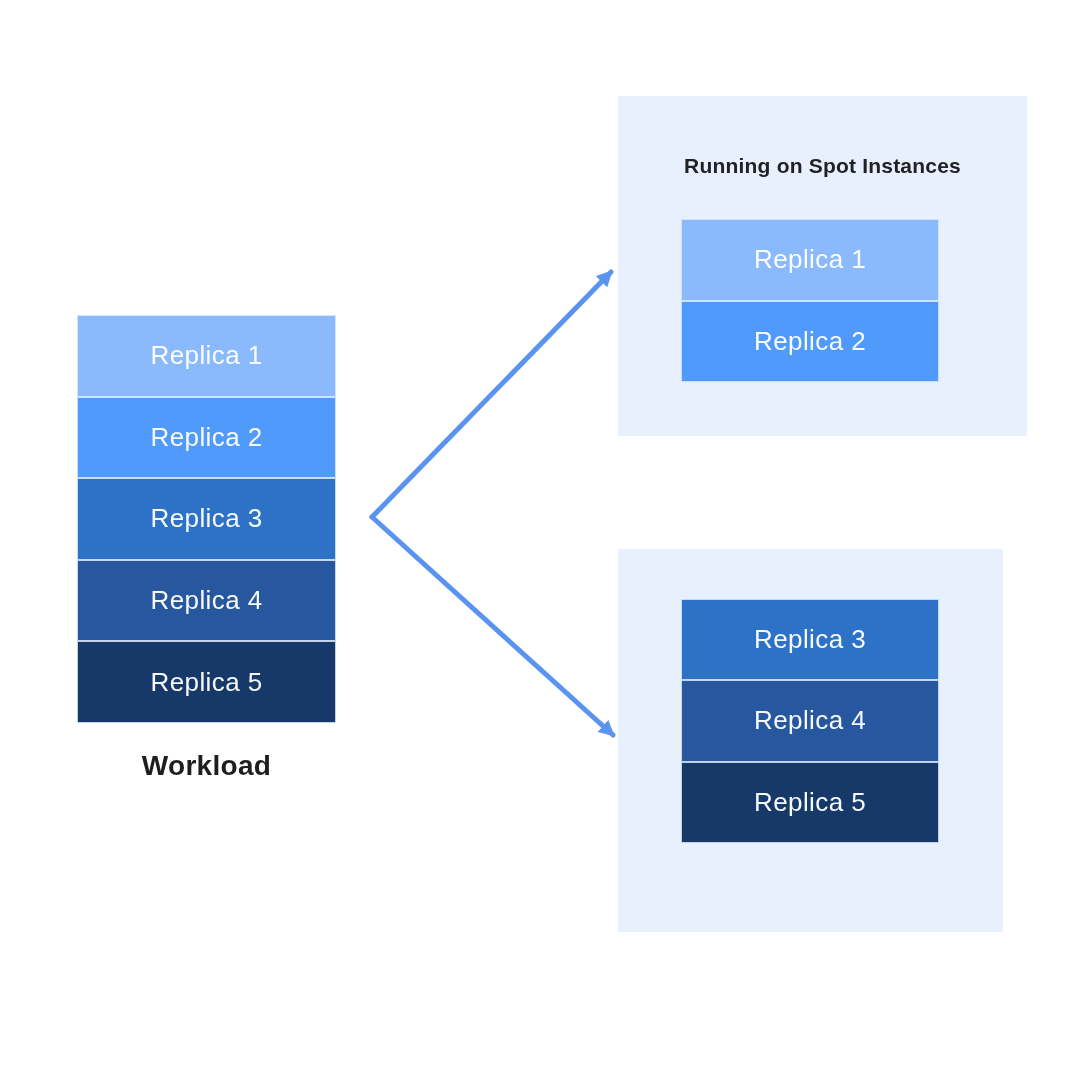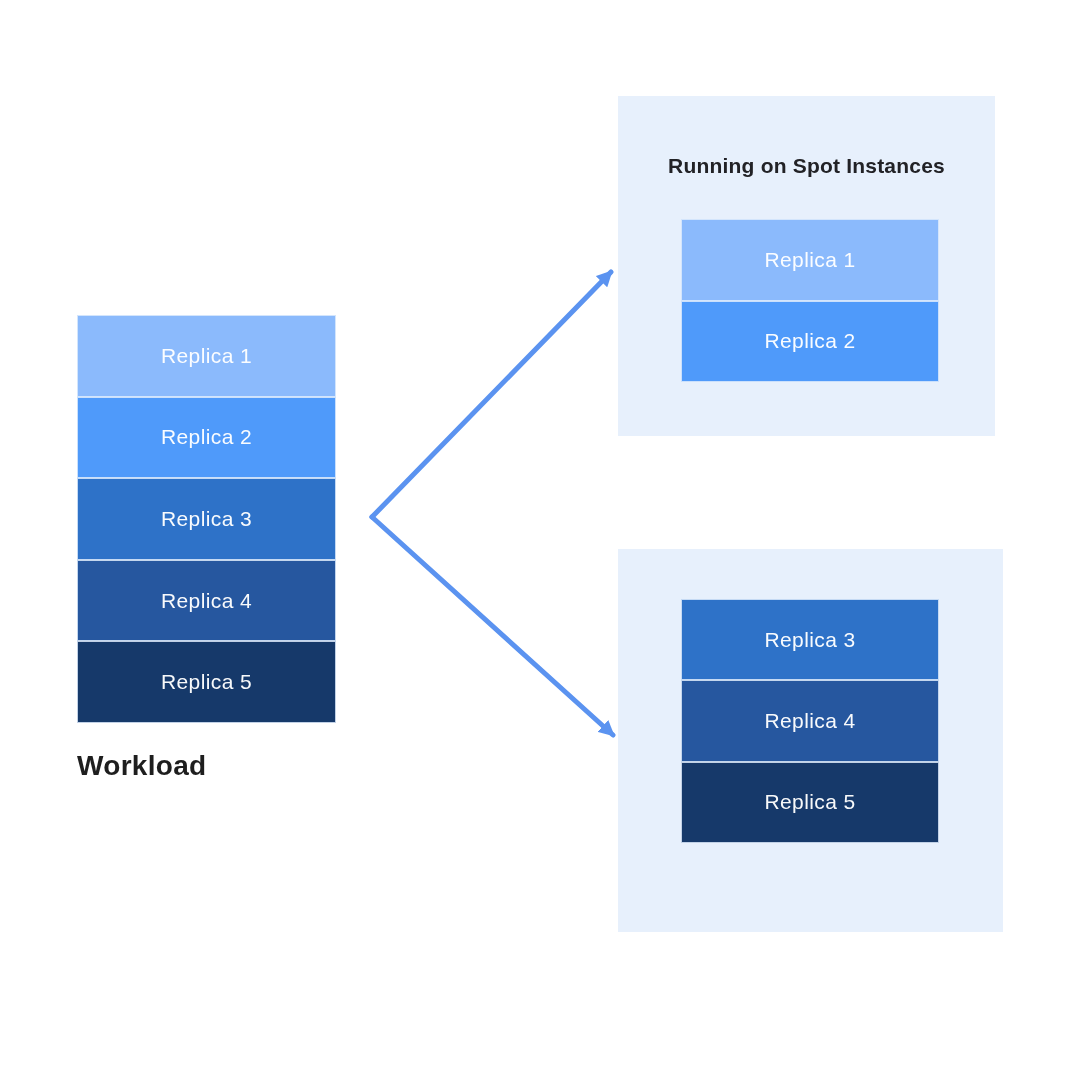--- a/index.html
+++ b/index.html
@@ -47,7 +47,7 @@
   }
   .panel-spot {
     left: 618px; top: 96px;
-    width: 377px; height: 340px;
+    width: 409px; height: 340px;
   }
   .panel-ondemand {
     left: 618px; top: 549px;

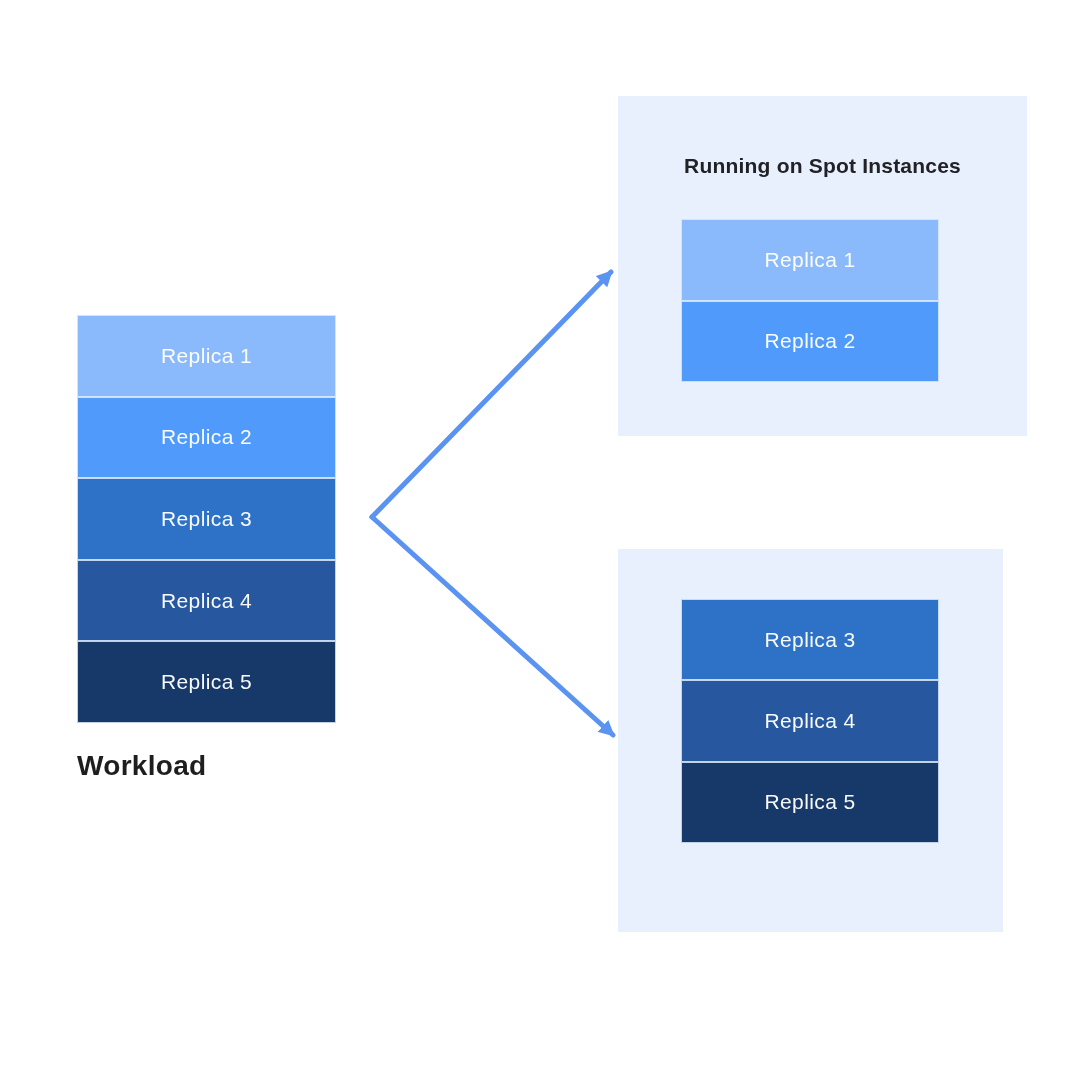--- a/index.html
+++ b/index.html
@@ -26,7 +26,7 @@
     flex: 1;
     display: flex; align-items: center; justify-content: center;
     color: rgba(255,255,255,0.97);
-    font-size: 21px;
+    font-size: 26px;
     letter-spacing: 0.4px;
     border: 1px solid rgba(223,236,252,0.85);
     box-sizing: border-box;

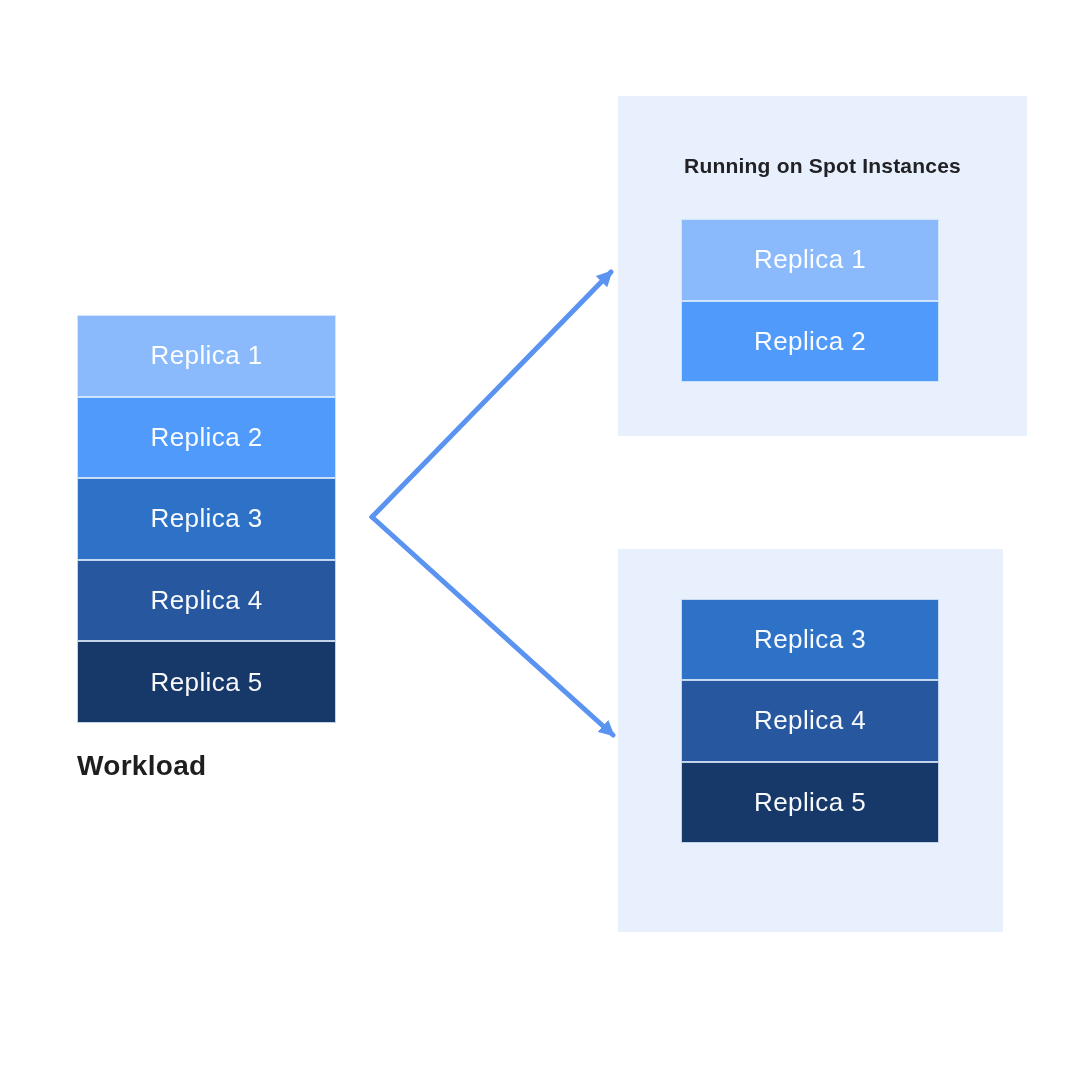--- a/index.html
+++ b/index.html
@@ -34,7 +34,7 @@
   .workload-label {
     left: 77px; top: 750px;
     width: 259px;
-    text-align: left;
+    text-align: center;
     font-size: 28px;
     font-weight: 700;
     color: #1e1e1e;

